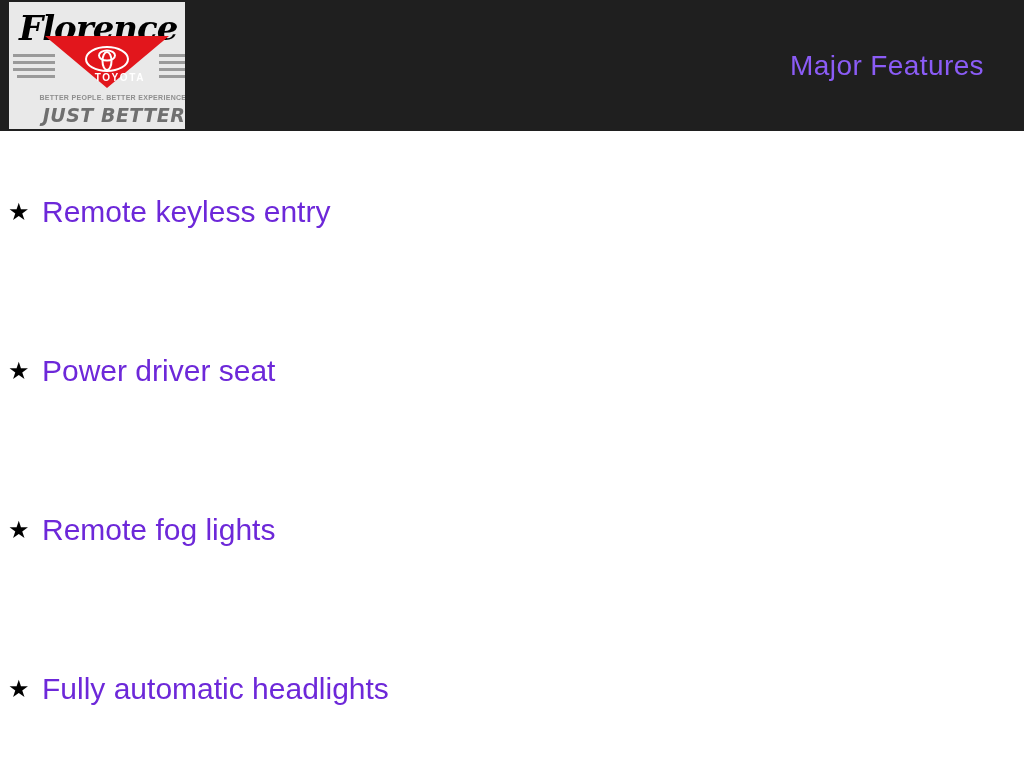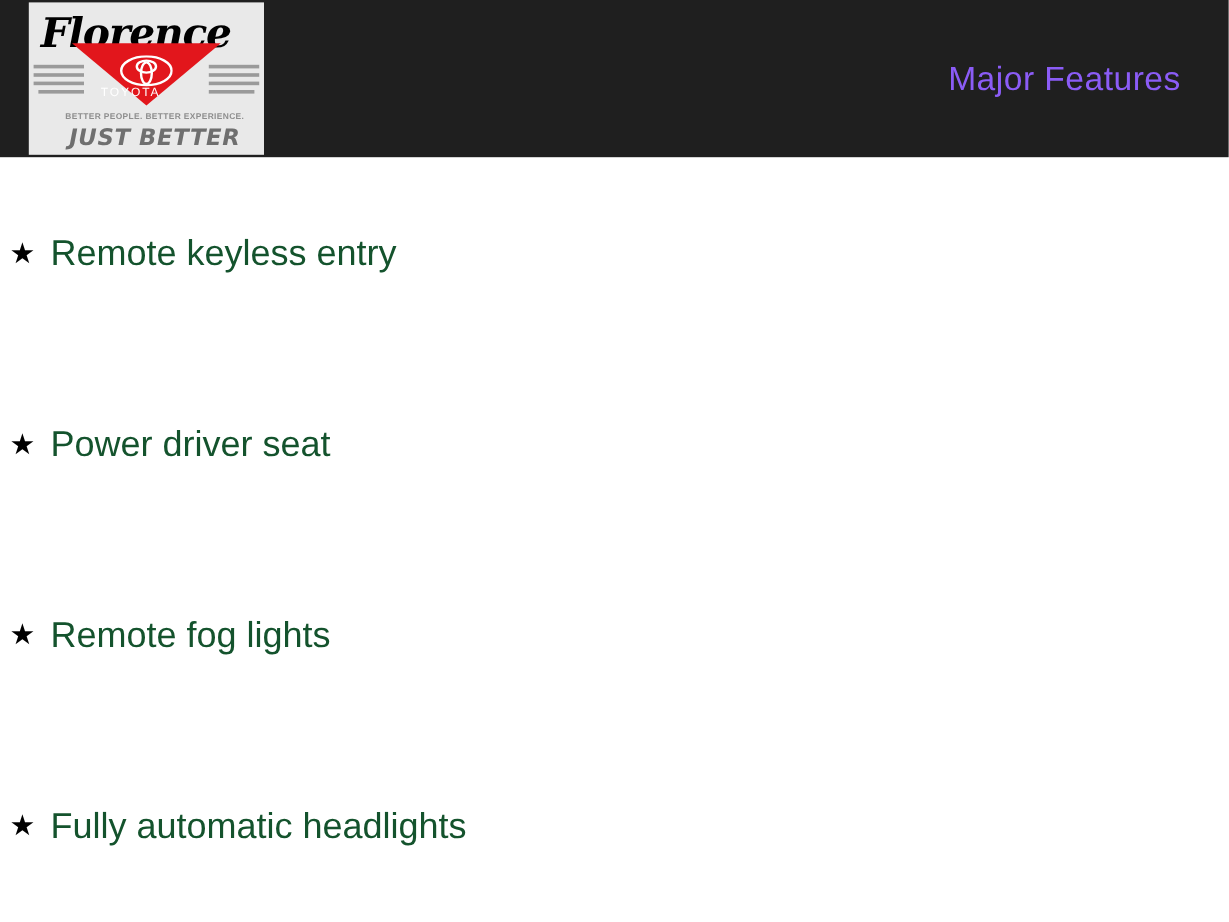--- a/index.html
+++ b/index.html
@@ -44,9 +44,9 @@
   
   .logo {
     position: absolute;
-    left: 24px;
+    left: 9px;
     top: 2px;
-    width: 196px;
+    width: 176px;
     height: 127px;
     background: #e9e9e9;
     overflow: hidden;

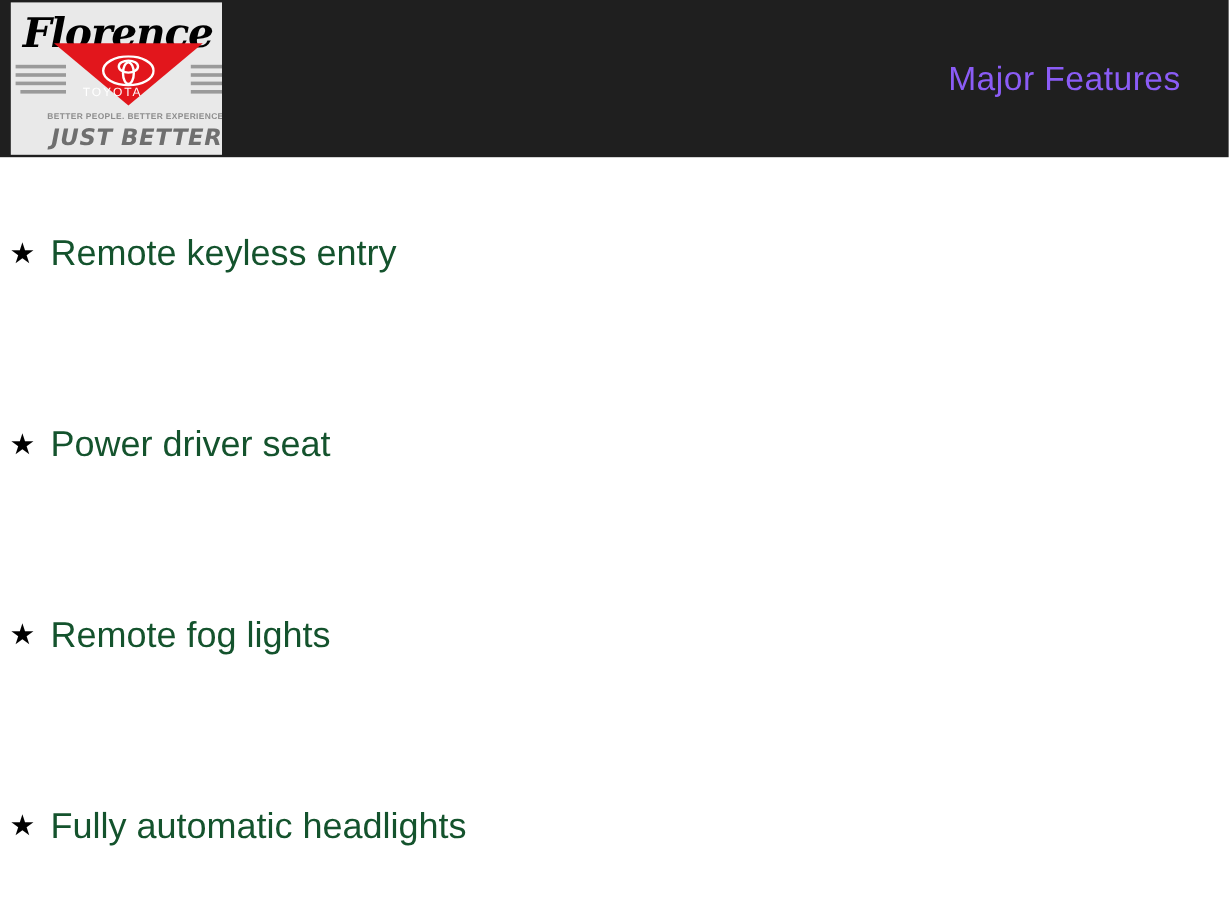--- a/index.html
+++ b/index.html
@@ -105,9 +105,9 @@
     left: 60px;
     top: 70px;
     width: 76px;
-    text-align: left;
+    text-align: right;
     font-size: 10px;
-    font-weight: normal;
+    font-weight: bold;
     letter-spacing: 1.6px;
     color: #ffffff;
   }

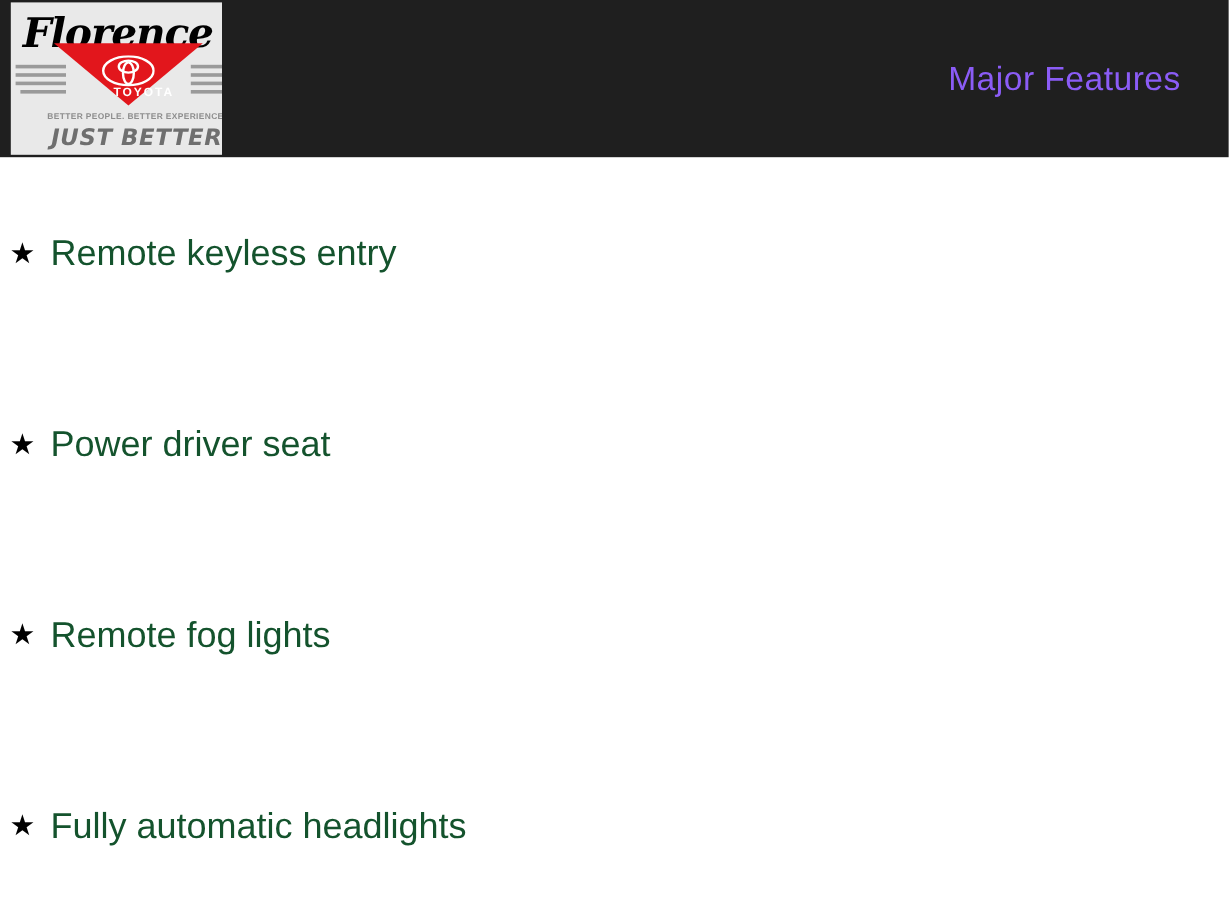--- a/index.html
+++ b/index.html
@@ -165,7 +165,7 @@
 
   .bullet-text {
     font-size: 30px;
-    color: #14532d;
+    color: #6d28d9;
     line-height: 44px;
     white-space: nowrap;
   }

